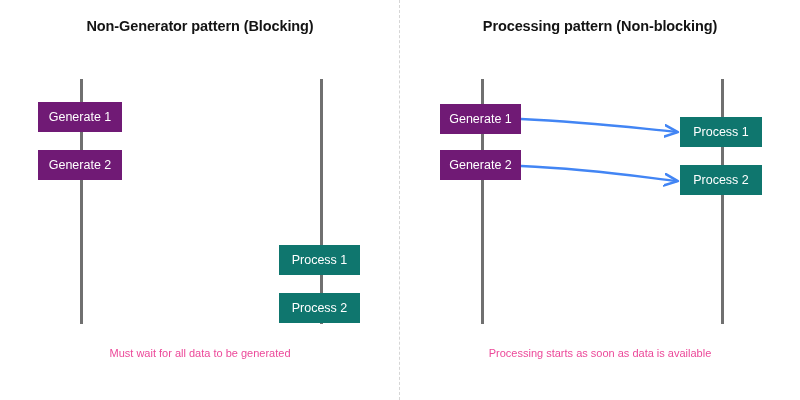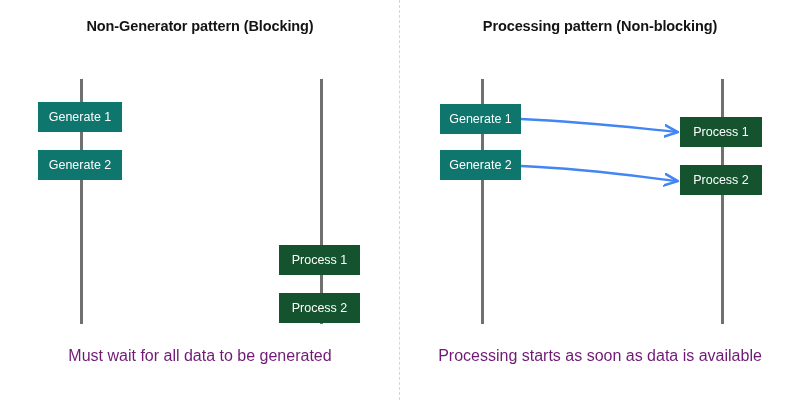--- a/index.html
+++ b/index.html
@@ -70,7 +70,7 @@
     box-sizing: border-box;
     white-space: nowrap;
   }
-  .node.green  { background: #0f766e; }
+  .node.green  { background: #701a75; }
   .node.orange { background: #14532d; }
 
   .arrow-layer {

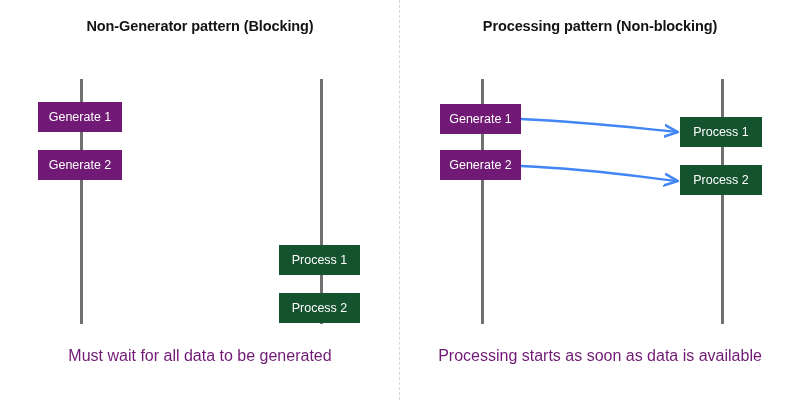--- a/index.html
+++ b/index.html
@@ -71,7 +71,7 @@
     white-space: nowrap;
   }
   .node.green  { background: #701a75; }
-  .node.orange { background: #14532d; }
+  .node.orange { background: #0f766e; }
 
   .arrow-layer {
     position: absolute;

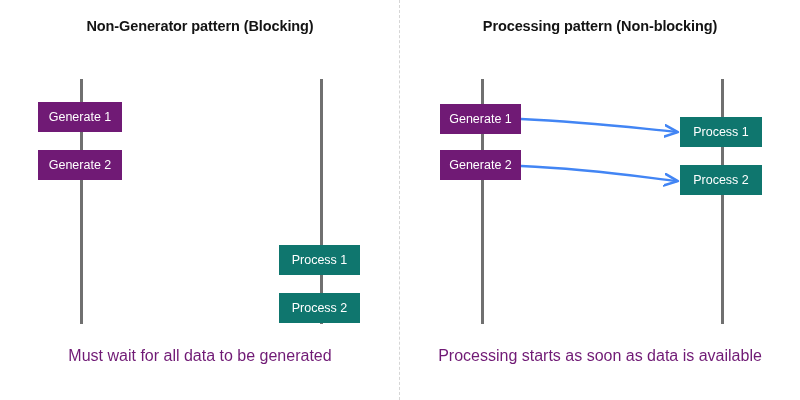--- a/index.html
+++ b/index.html
@@ -46,9 +46,9 @@
     left: 0;
     width: 400px;
     text-align: center;
-    font-size: 16px;
+    font-size: 11px;
     font-weight: normal;
-    color: #701a75;
+    color: #ec4899;
   }
 
   .lifeline {

